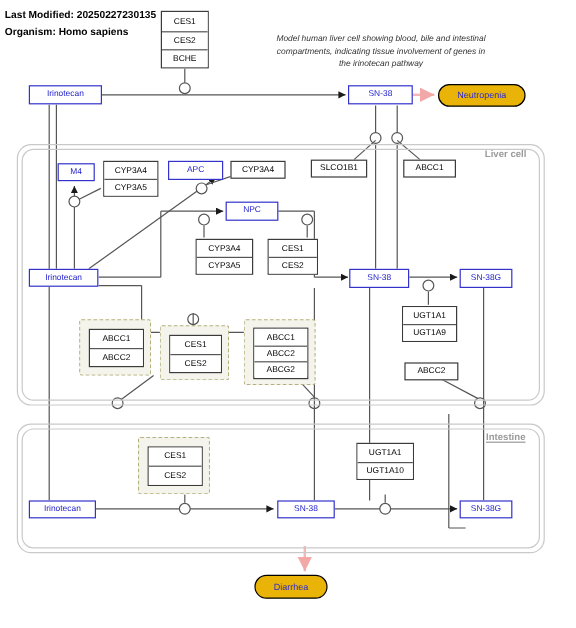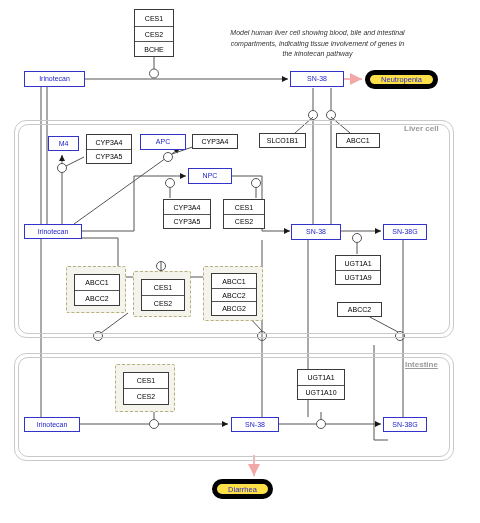--- a/index.html
+++ b/index.html
@@ -141,6 +141,7 @@
   </svg>
 
   <div class="meta">
+    <div>Last Modified: 20250227230135</div>
   </div>
 
   <div class="desc">Model human liver cell showing blood, bile and intestinal compartments, indicating tissue involvement of genes in the irinotecan pathway</div>

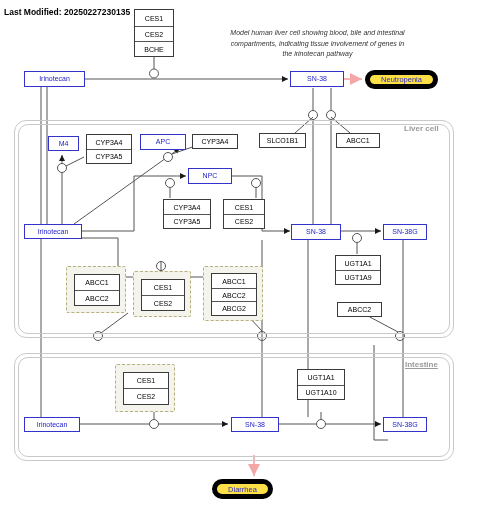--- a/index.html
+++ b/index.html
@@ -142,6 +142,7 @@
 
   <div class="meta">
     <div>Last Modified: 20250227230135</div>
+    <div>Organism: Homo sapiens</div>
   </div>
 
   <div class="desc">Model human liver cell showing blood, bile and intestinal compartments, indicating tissue involvement of genes in the irinotecan pathway</div>

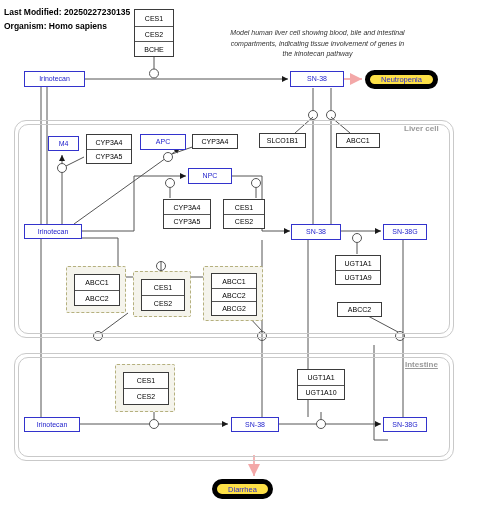--- a/index.html
+++ b/index.html
@@ -38,7 +38,7 @@
   .groupbox{position:absolute;box-sizing:border-box;border:1px dashed #b5b07e;background:#f5f4ec;border-radius:2px;}
 
   
-  .pheno{position:absolute;box-sizing:border-box;border:5px solid #000000;background:#fde047;
+  .pheno{position:absolute;box-sizing:border-box;border:1px solid #000000;background:#eab308;
          color:#2a2ad0;font-size:7.5px;border-radius:11px;display:flex;align-items:center;justify-content:center;}
 
   

